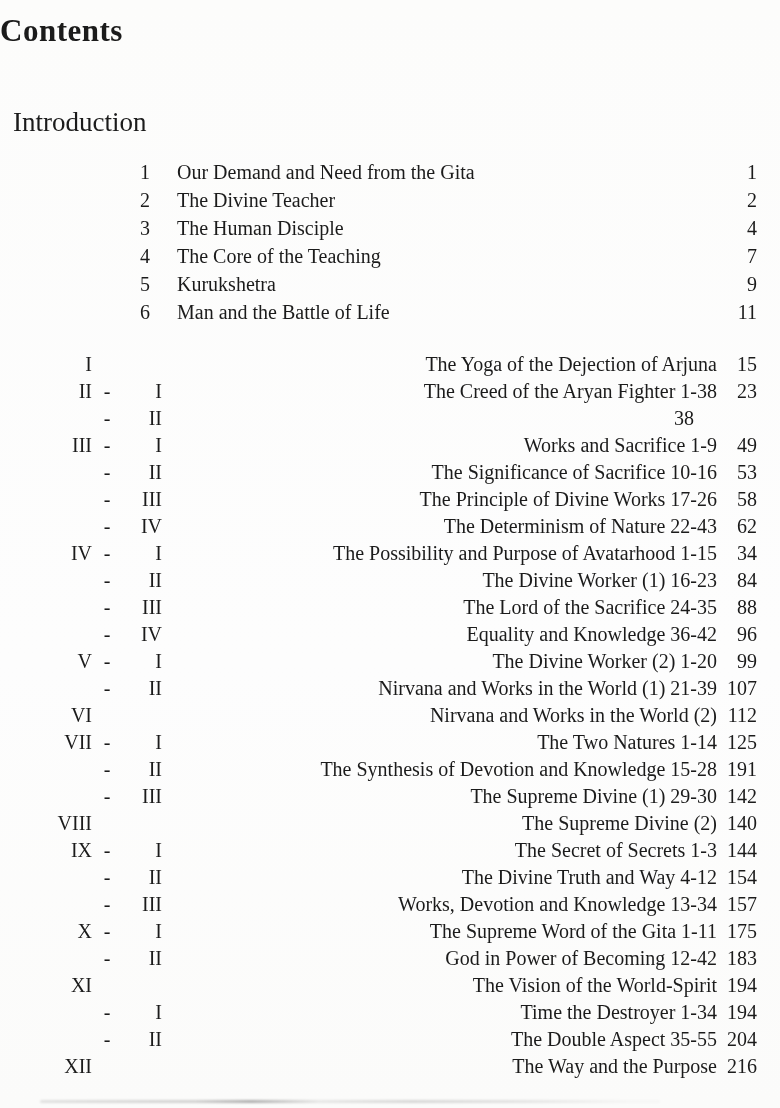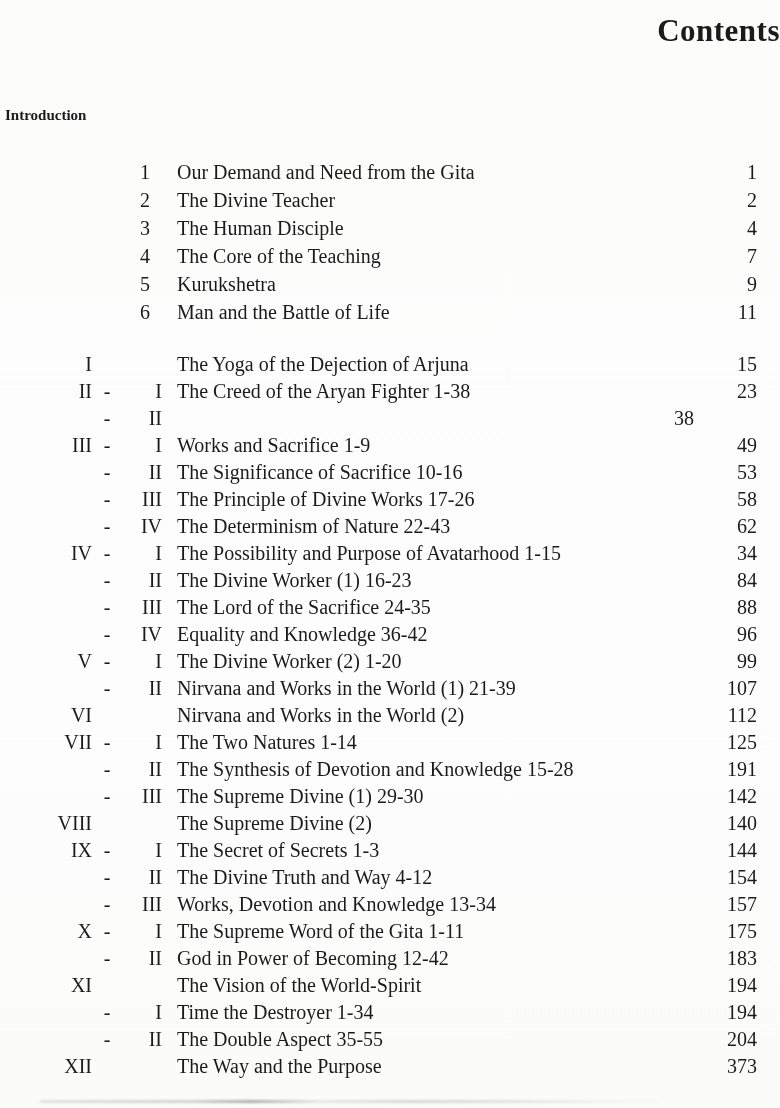--- a/index.html
+++ b/index.html
@@ -17,7 +17,7 @@
     background: linear-gradient(180deg, #fcfcfb 0%, #fdfdfd 60%, #fbfbfa 100%);
   }
   .title {
-    text-align: right;
+    text-align: left;
     font-size: 31px;
     font-weight: 700;
     letter-spacing: 0.5px;

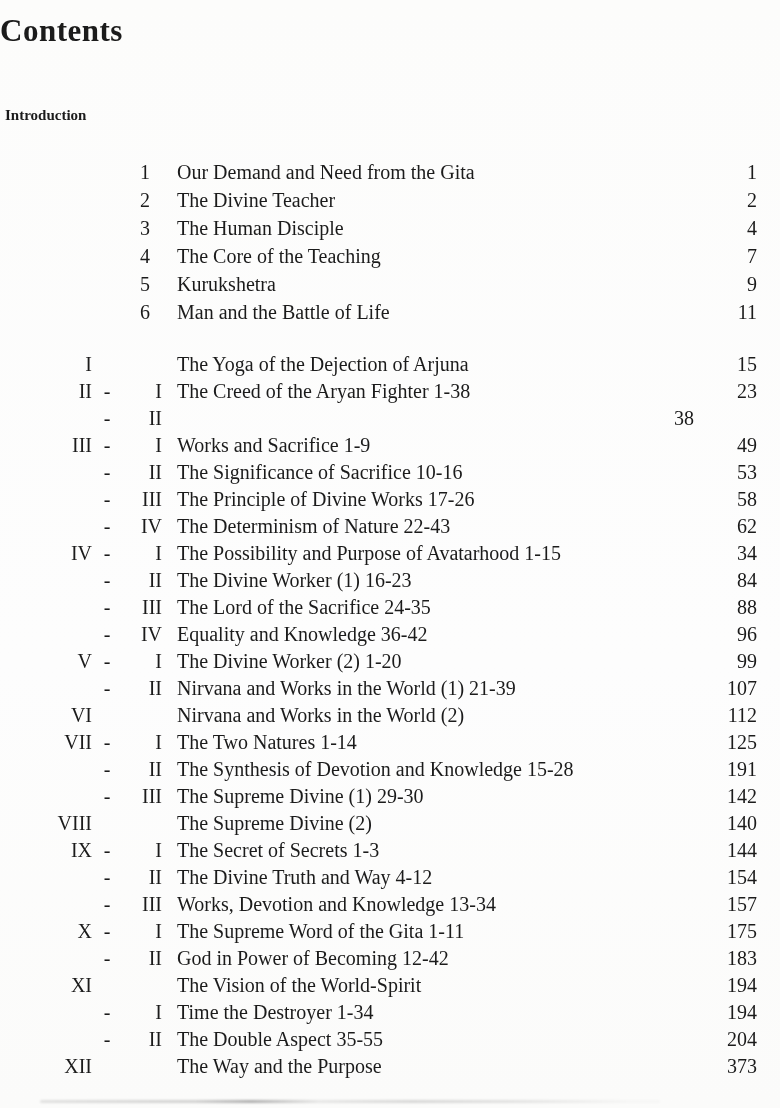--- a/index.html
+++ b/index.html
@@ -25,11 +25,11 @@
     margin: 0;
   }
   .section-heading {
-    font-size: 15px;
+    font-size: 27px;
     margin: 0;
-    font-weight: 700;
+    font-weight: 400;
     position: absolute;
-    left: 5px;
+    left: 13px;
     top: 107px;
   }
   .intro-list {

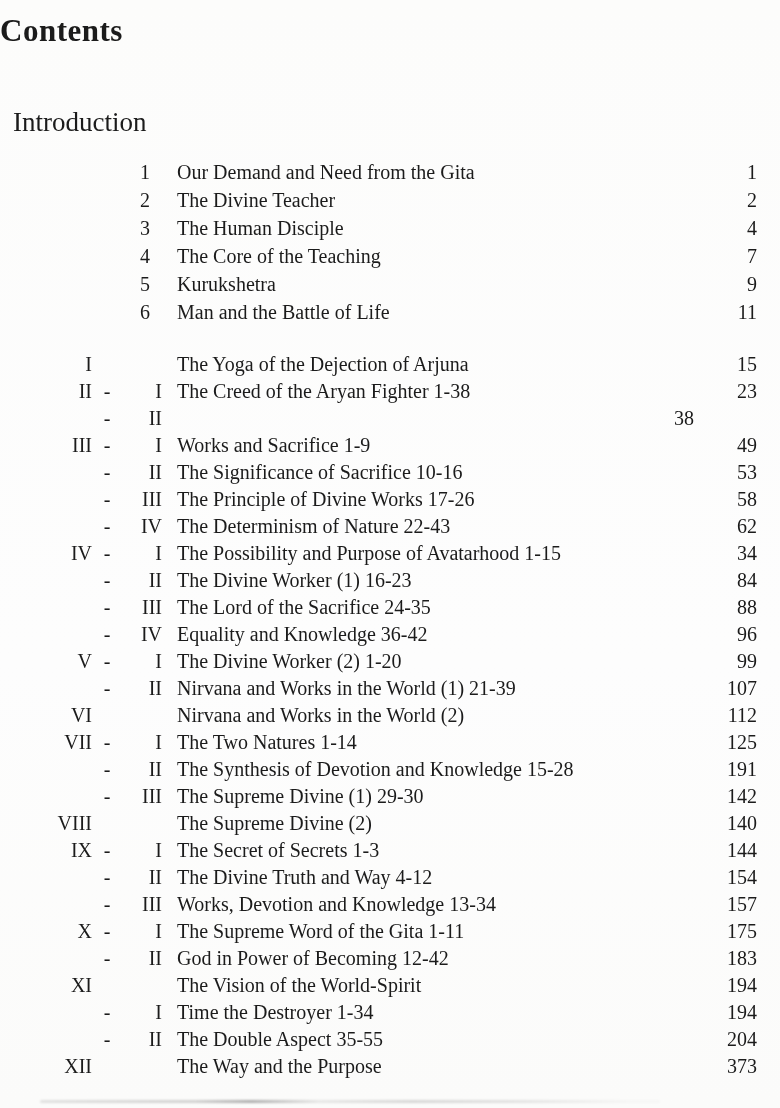--- a/index.html
+++ b/index.html
@@ -61,7 +61,7 @@
   .chap-roman { text-align: right; }
   .chap-dash  { text-align: center; }
   .chap-sec   { text-align: right; }
-  .chap-title { padding-left: 15px; }
+  .chap-title { padding-left: 15px; text-align: right; }
   .pageno {
     text-align: right;
     padding-right: 23px;

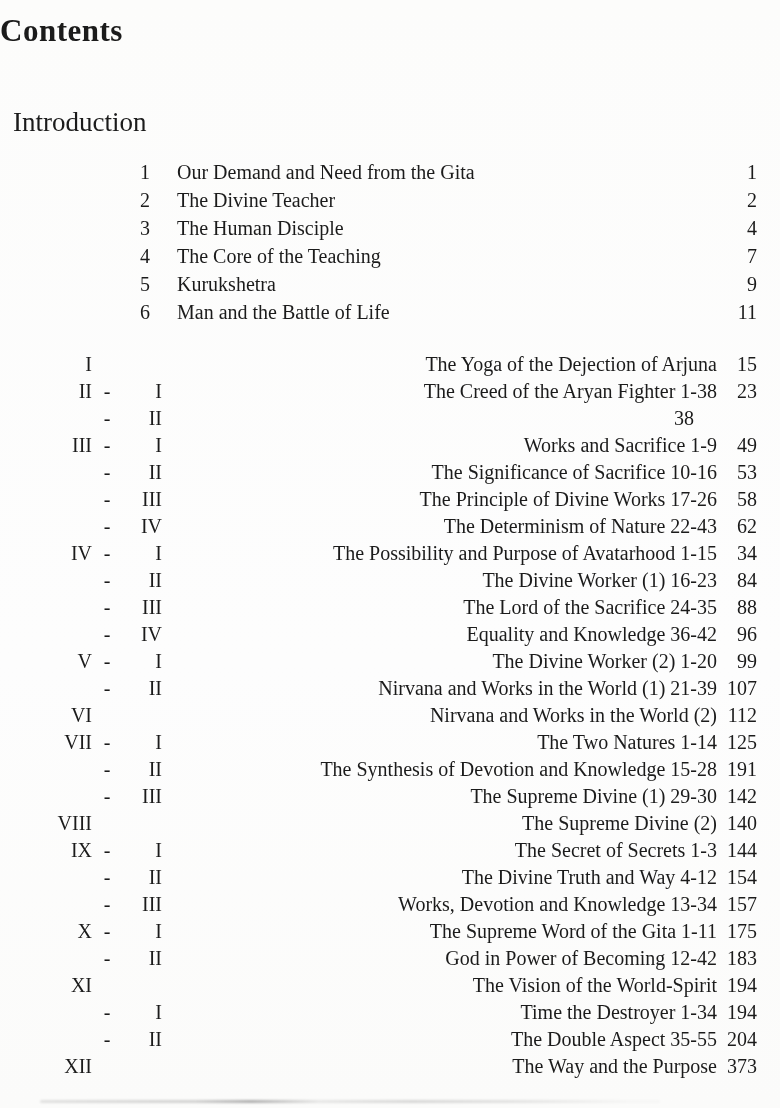--- a/index.html
+++ b/index.html
@@ -339,7 +339,7 @@
     <span class="chap-dash"></span>
     <span class="chap-sec"></span>
     <span class="chap-title">The Way and the Purpose</span>
-    <span class="pageno">373</span>
+    <span class="pageno">216</span>
   </div>
 </div>
 

